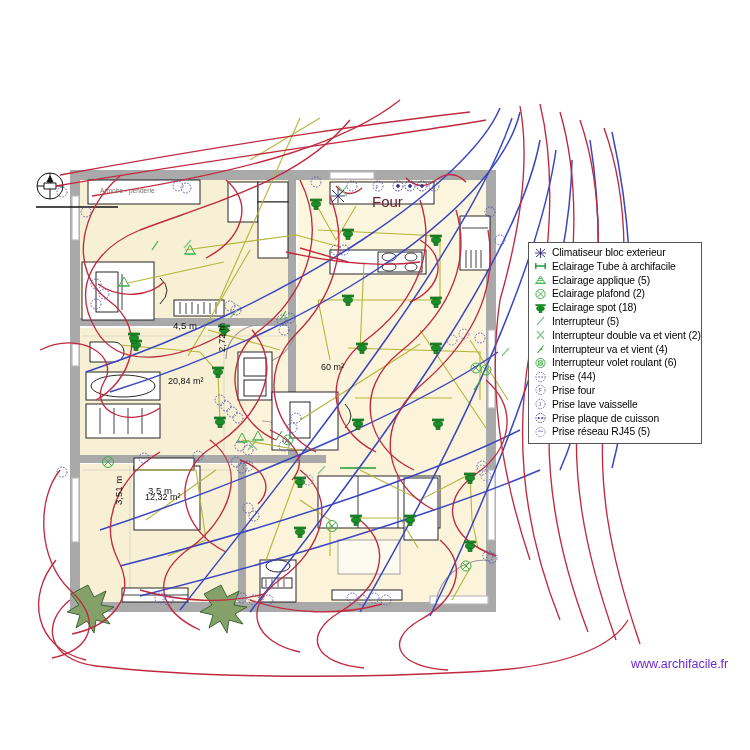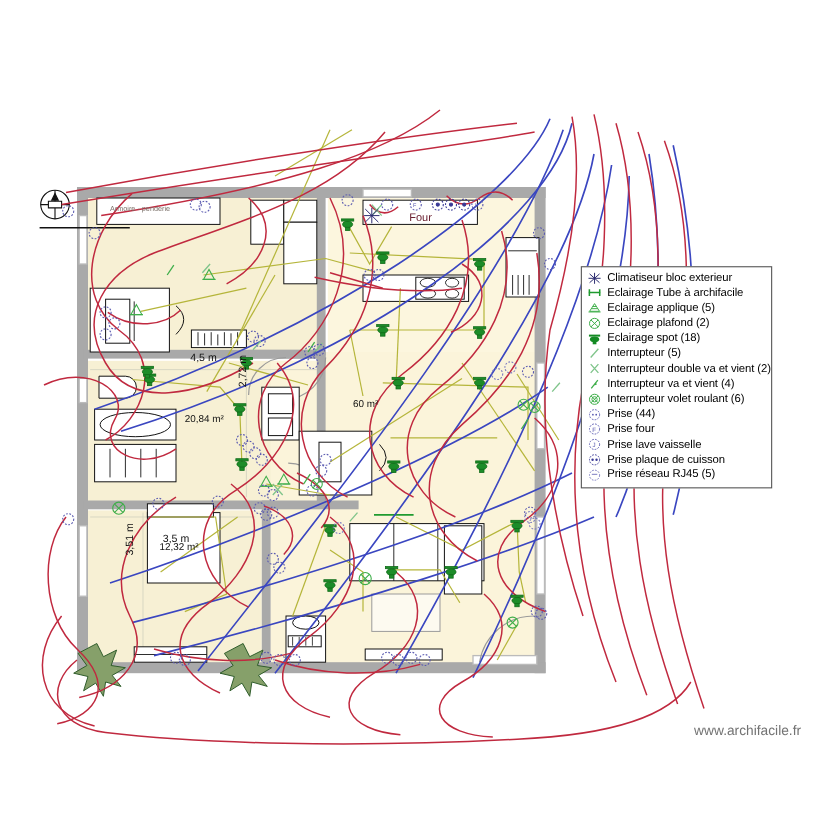--- a/index.html
+++ b/index.html
@@ -22,7 +22,7 @@
   .dimtxt.vert{transform:rotate(-90deg);transform-origin:left top;}
   .areatxt{position:absolute;font-size:9px;color:#111;white-space:nowrap;}
   .furntxt{position:absolute;font-size:6.6px;color:#7a6f68;white-space:nowrap;}
-  .oventxt{position:absolute;font-size:10px;color:#6b2030;white-space:nowrap;}
+  .oventxt{position:absolute;font-size:15px;color:#6b2030;white-space:nowrap;}
 </style>
 </head>
 <body>

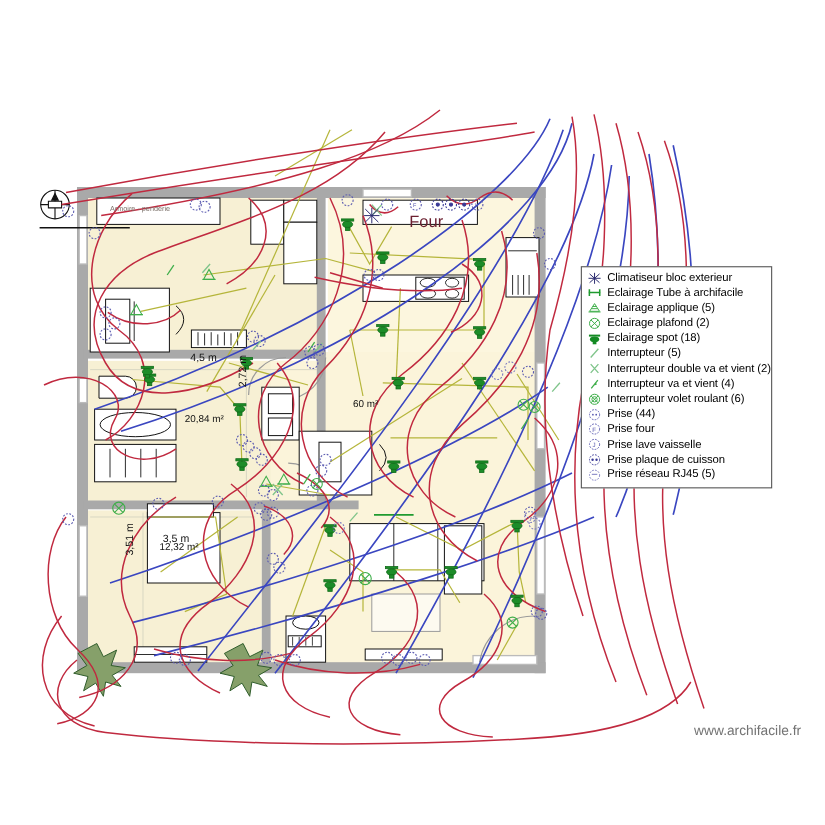--- a/index.html
+++ b/index.html
@@ -17,7 +17,7 @@
   .leg-ico{width:15px;height:13px;flex:0 0 15px;margin-right:4px;
            display:flex;align-items:center;justify-content:center;}
   .leg-txt{font-size:10.3px;white-space:nowrap;color:#000;letter-spacing:-0.1px;}
-  #watermark{position:absolute;left:631px;top:657px;font-size:12.5px;color:#737373;}
+  #watermark{position:absolute;left:631px;top:657px;font-size:12.5px;color:#6d28d9;}
   .dimtxt{position:absolute;font-size:9.6px;color:#111;white-space:nowrap;}
   .dimtxt.vert{transform:rotate(-90deg);transform-origin:left top;}
   .areatxt{position:absolute;font-size:9px;color:#111;white-space:nowrap;}

